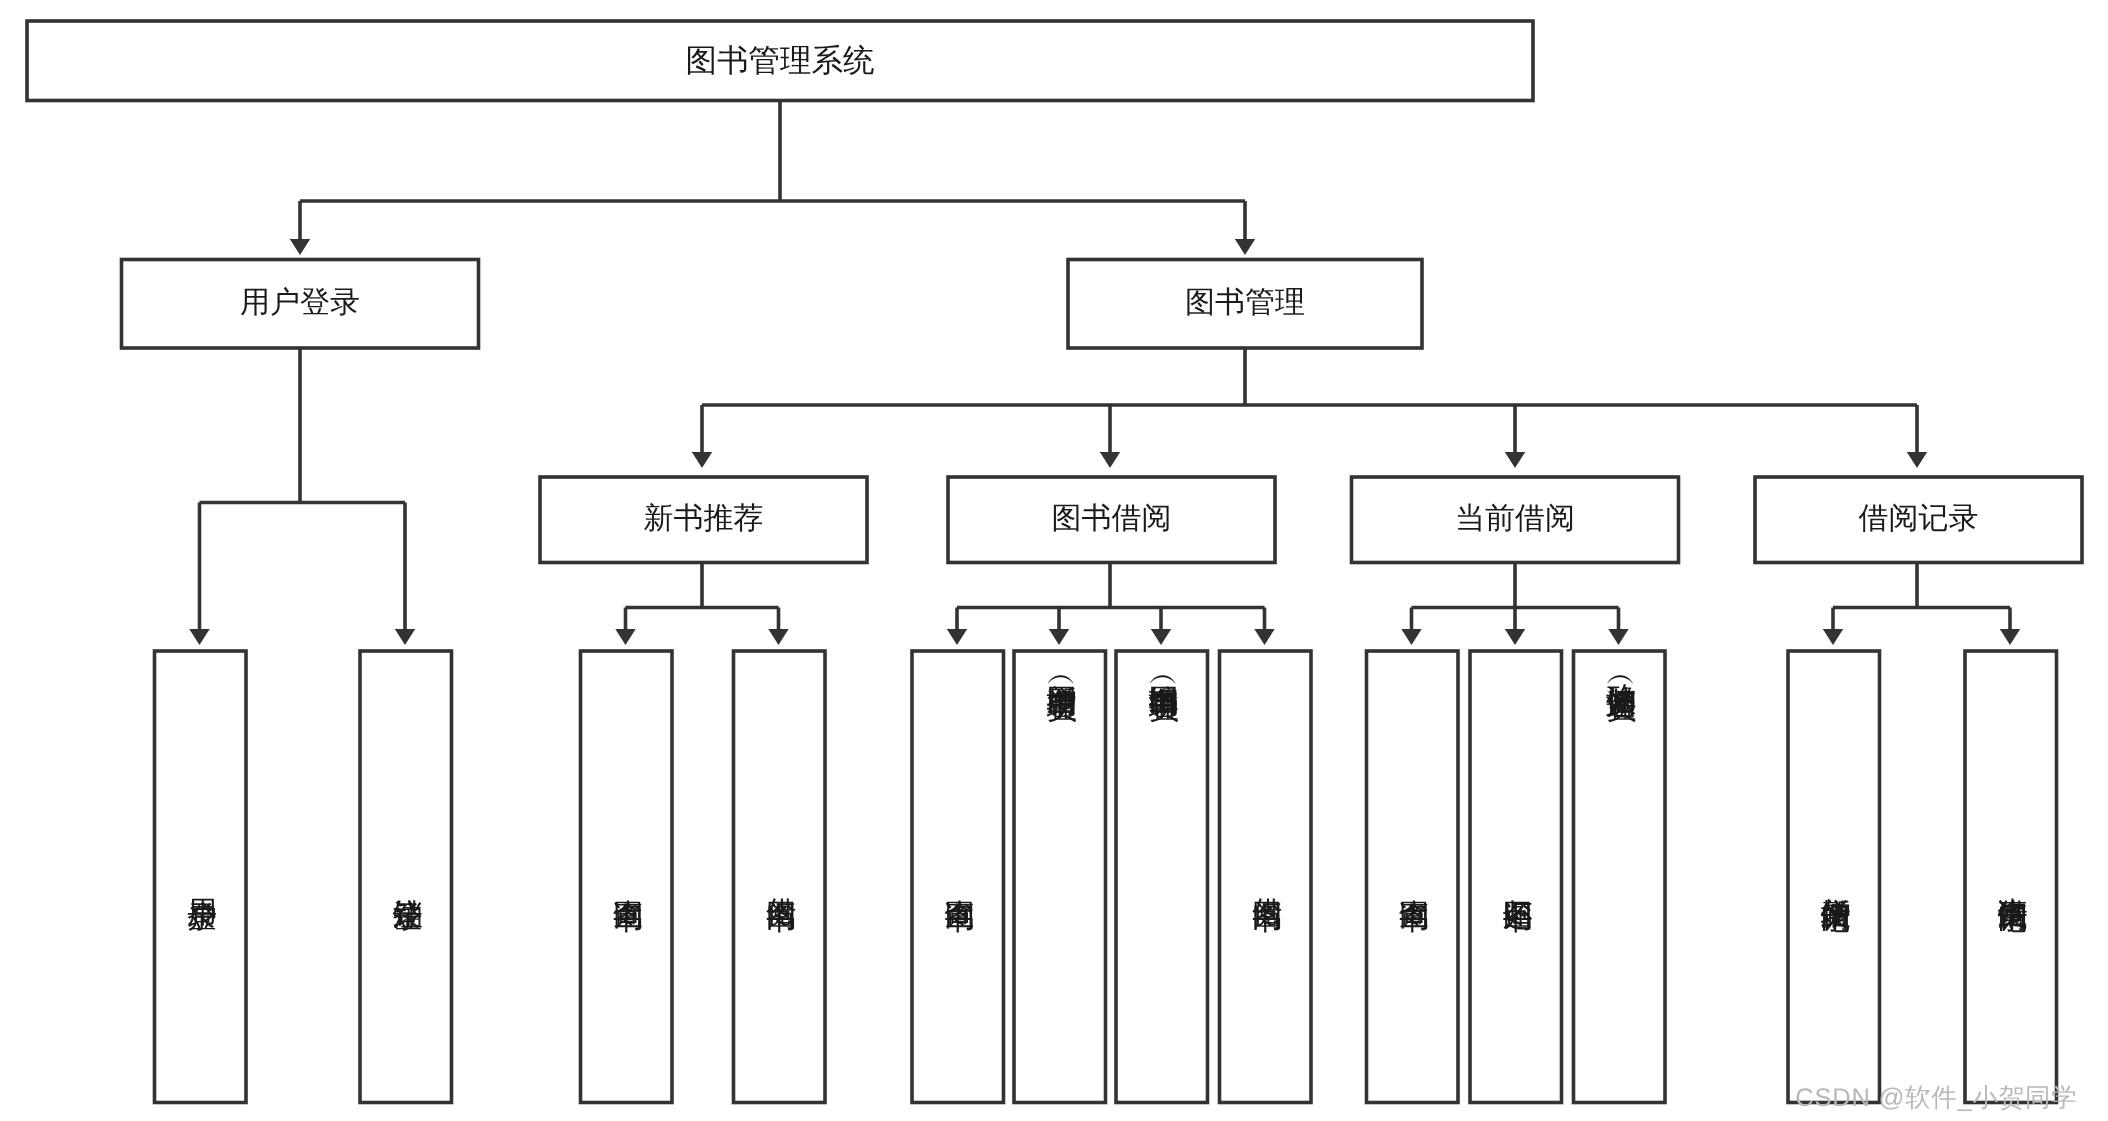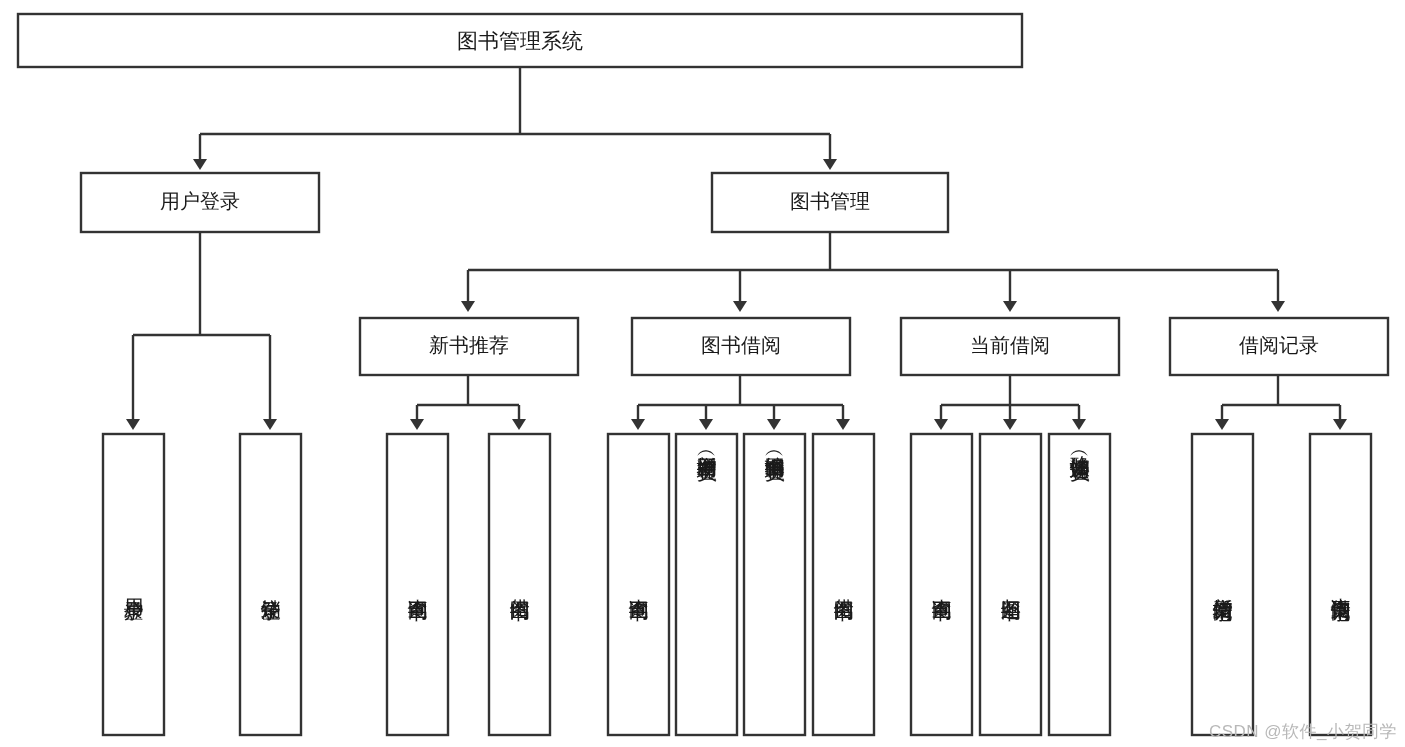--- a/index.html
+++ b/index.html
@@ -69,7 +69,7 @@
   }
   .watermark {
     position: absolute;
-    right: 8px;
+    right: 20px;
     bottom: 4px;
     font-family: "Liberation Sans", "DejaVu Sans", sans-serif;
     font-size: 17px;

